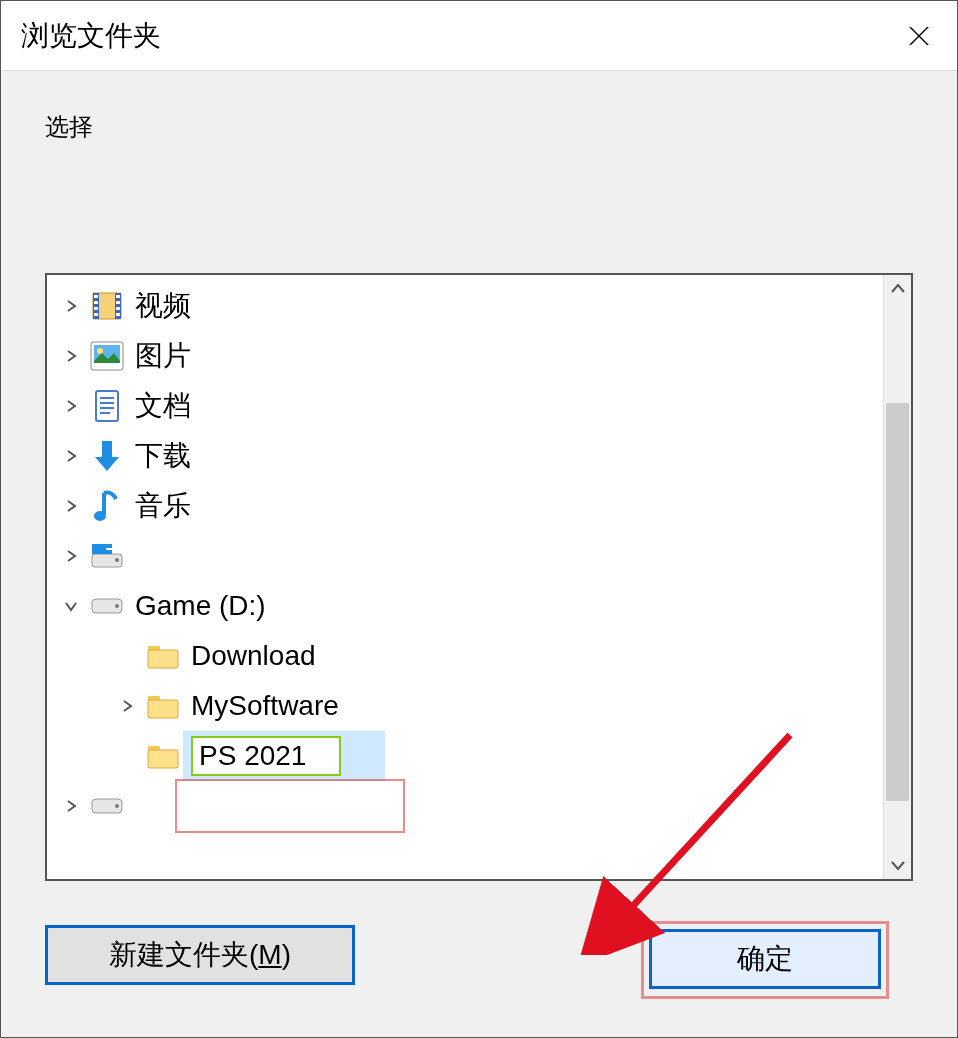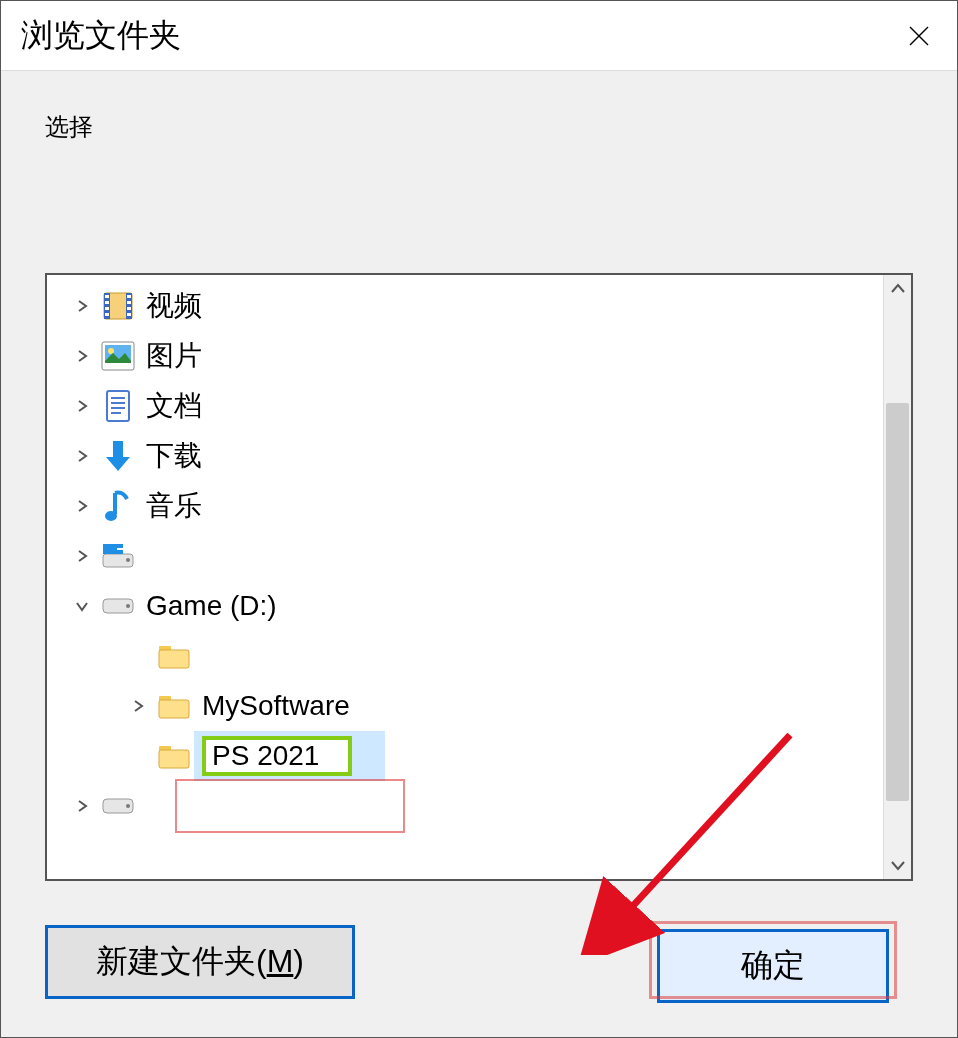--- a/index.html
+++ b/index.html
@@ -28,7 +28,7 @@
     padding: 0 18px 0 20px;
     border-bottom: 1px solid #ddd;
   }
-  .titlebar-title { font-size: 32px; }
+  .titlebar-title { font-size: 28px; }
   .close-btn {
     width: 40px; height: 40px;
     display: flex; align-items: center; justify-content: center;

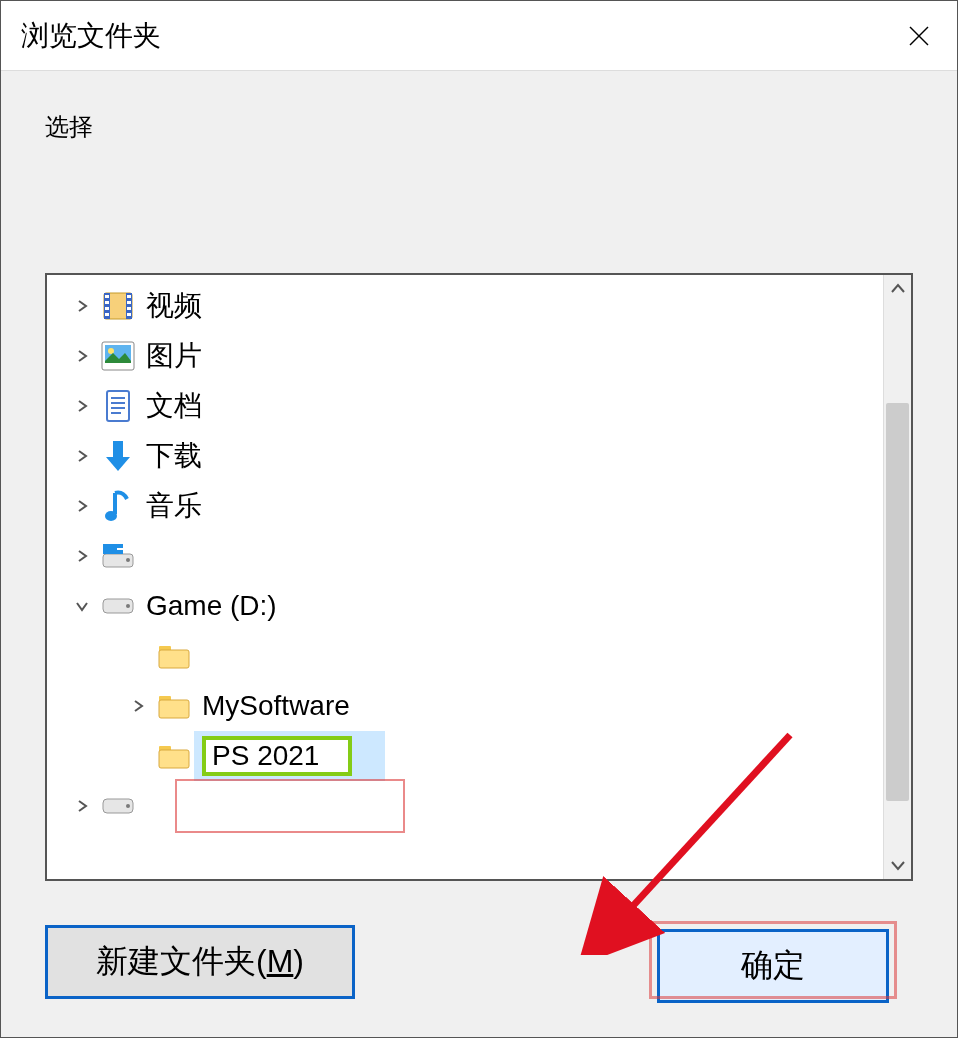--- a/index.html
+++ b/index.html
@@ -90,7 +90,6 @@
     white-space: nowrap;
     cursor: default;
     position: relative;
-    margin-left: 11px;
   }
   .tree-row > * { flex: 0 0 auto; }
   .indent { display: inline-block; }

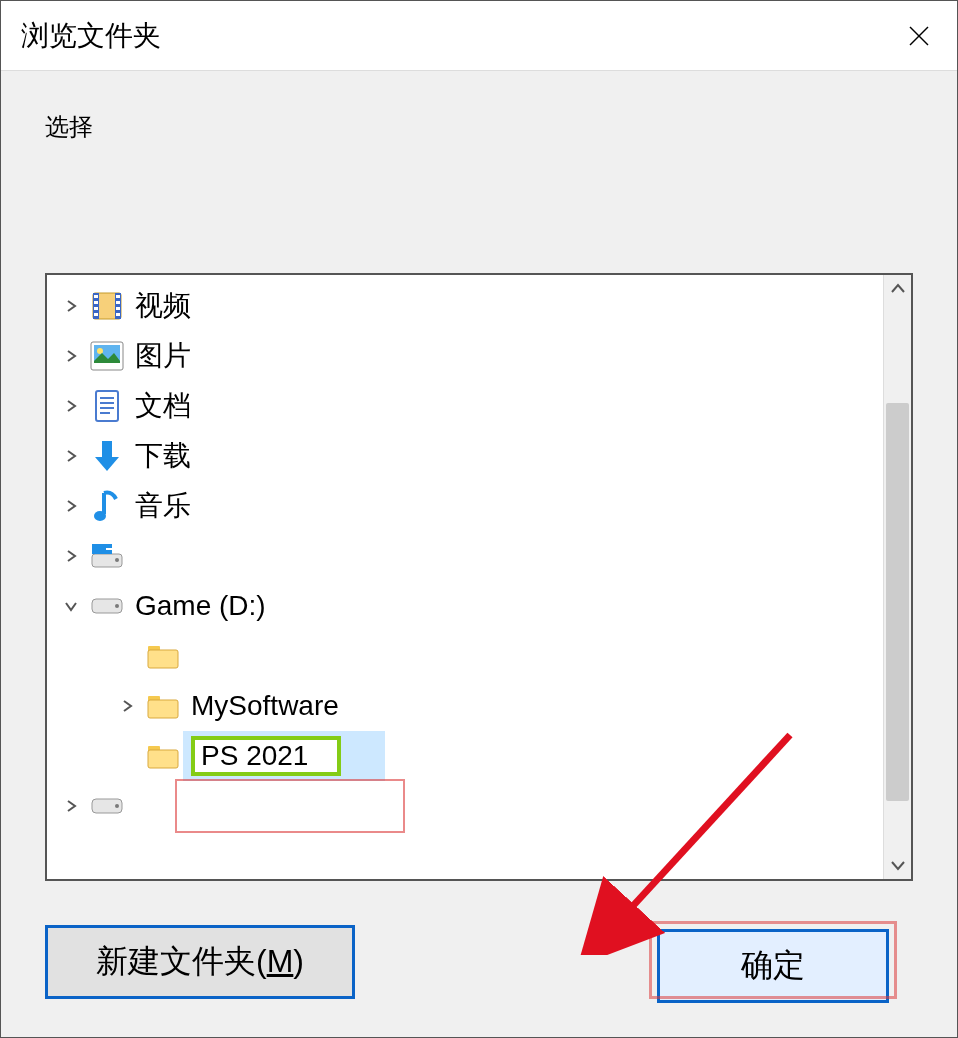--- a/index.html
+++ b/index.html
@@ -333,6 +333,7 @@
                 <rect class="body" x="2" y="8" width="30" height="18" rx="2" fill="#ffe08a" stroke="#d9a93e"></rect>
               </svg>
             </span>
+            <span class="tree-label">Download</span>
           </div>
           <div class="tree-row">
             <span class="indent" style="width: 56px;"></span>

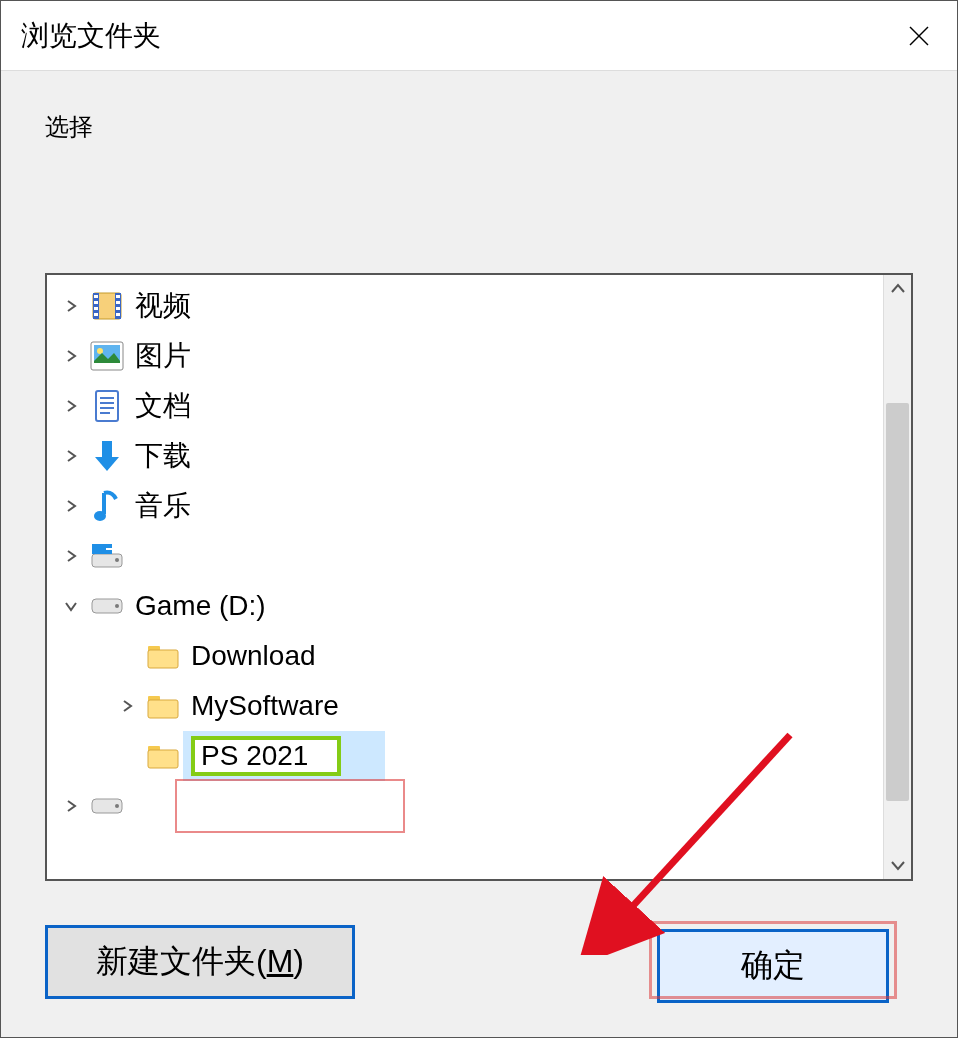--- a/index.html
+++ b/index.html
@@ -122,7 +122,7 @@
   }
   .edit-row .icon-box, .edit-row .expander, .edit-row .indent { z-index: 1; }
   .folder-name-edit {
-    border: 4px solid #84cc16;
+    border: 2px solid #84cc16;
     font-size: 28px;
     font-family: inherit;
     padding: 2px 6px;

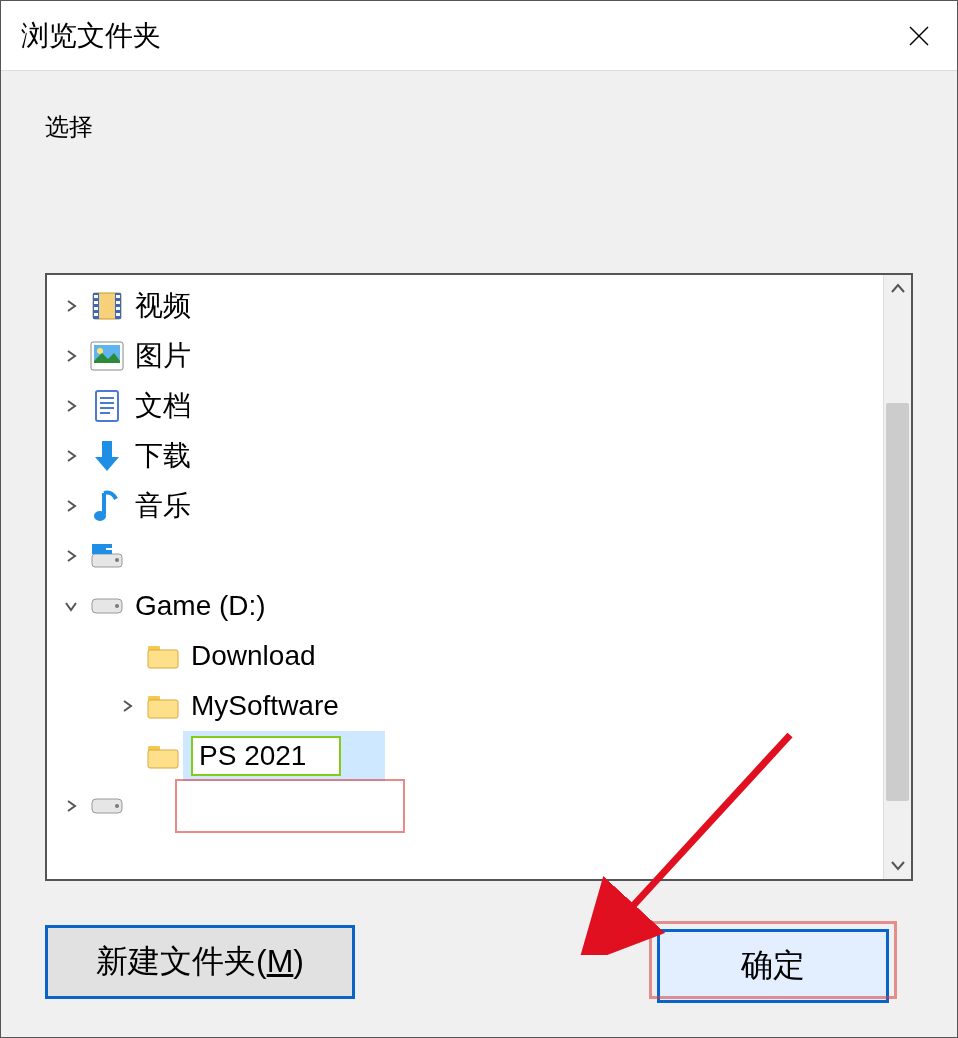--- a/index.html
+++ b/index.html
@@ -143,8 +143,8 @@
     position: relative;
   }
   .btn {
-    height: 74px;
-    font-size: 32px;
+    height: 60px;
+    font-size: 28px;
     font-family: inherit;
     background: #e1e1e1;
     border: 2px solid #999;

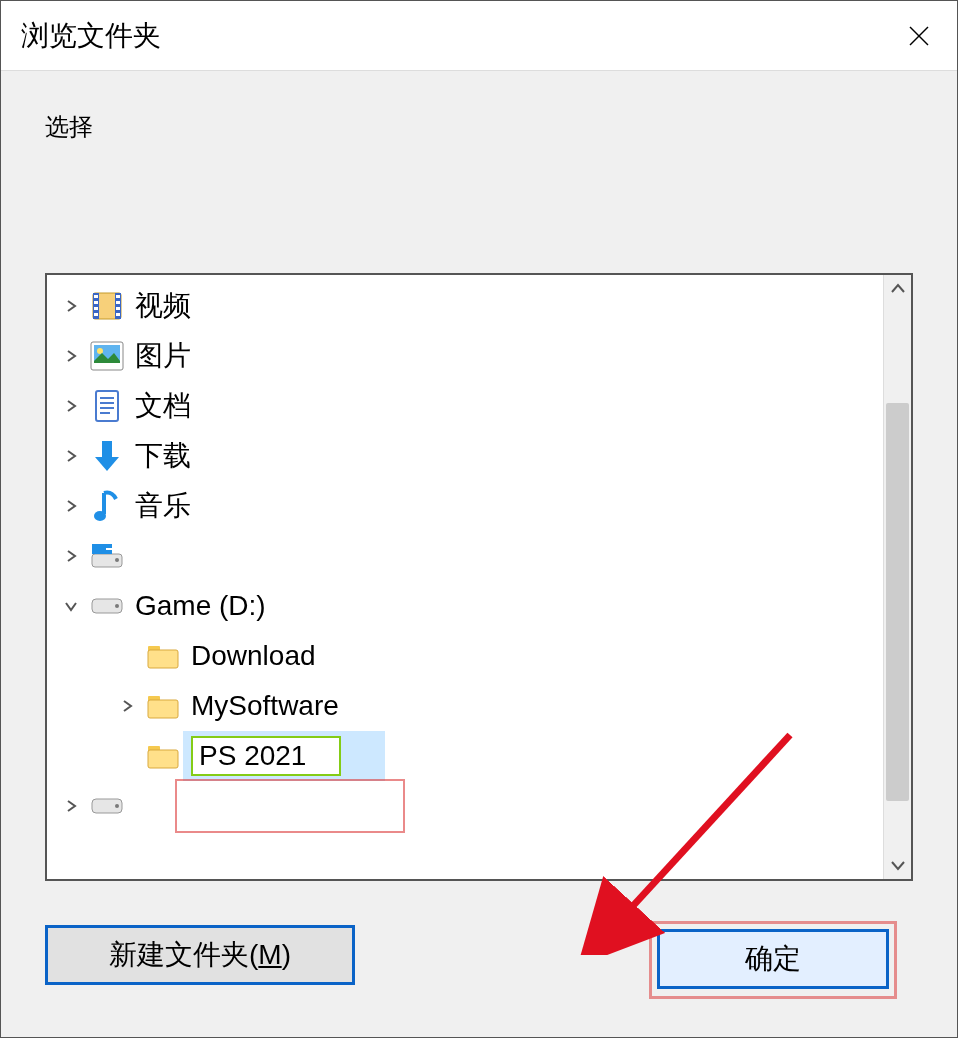--- a/index.html
+++ b/index.html
@@ -160,7 +160,7 @@
   .btn-newfolder u { text-decoration: underline; }
   .btn-ok-wrap {
     position: relative;
-    margin-right: 20px;
+    margin-right: 28px;
     padding: 4px;
   }
   .btn-ok {

